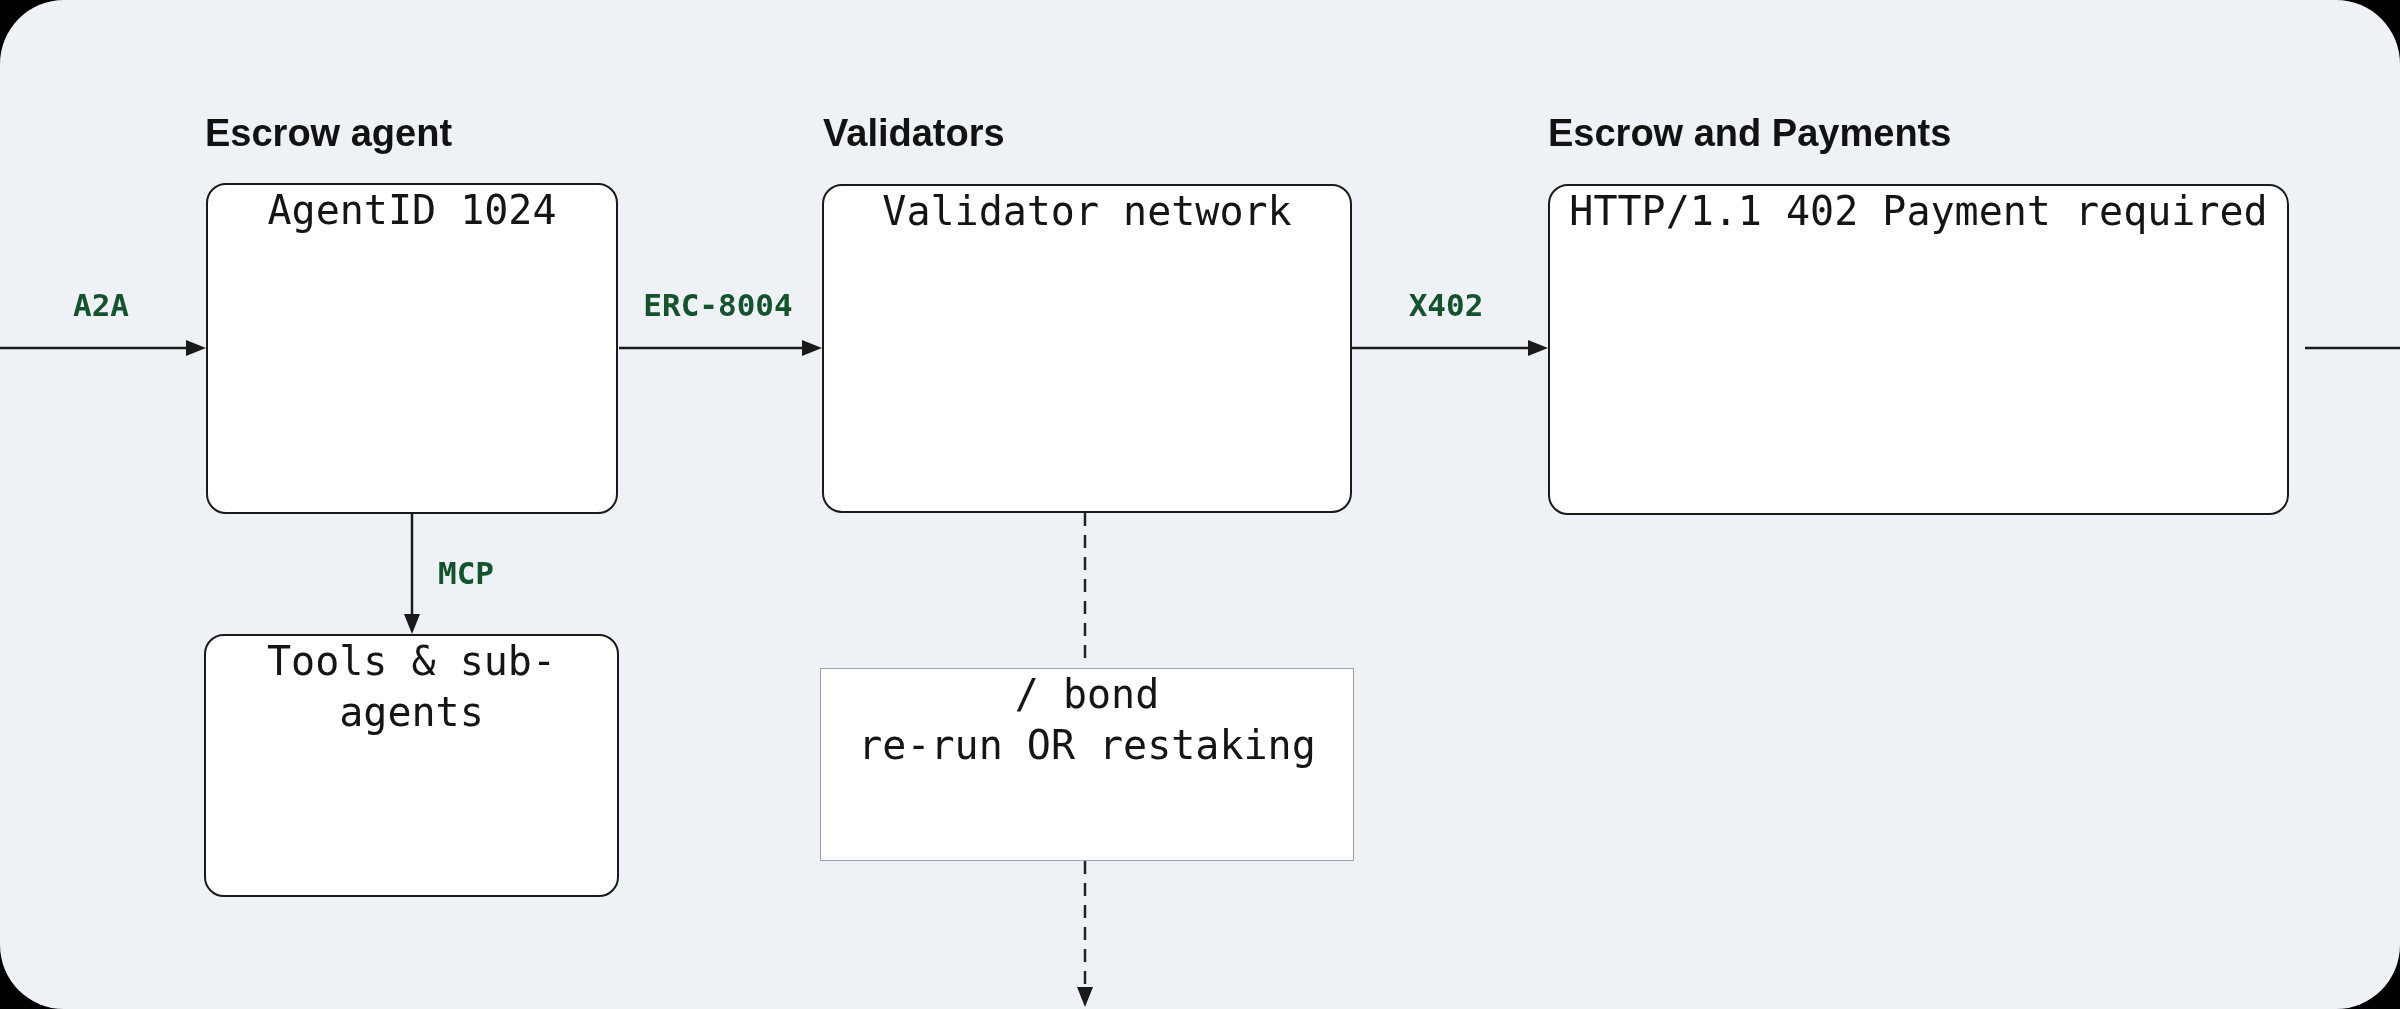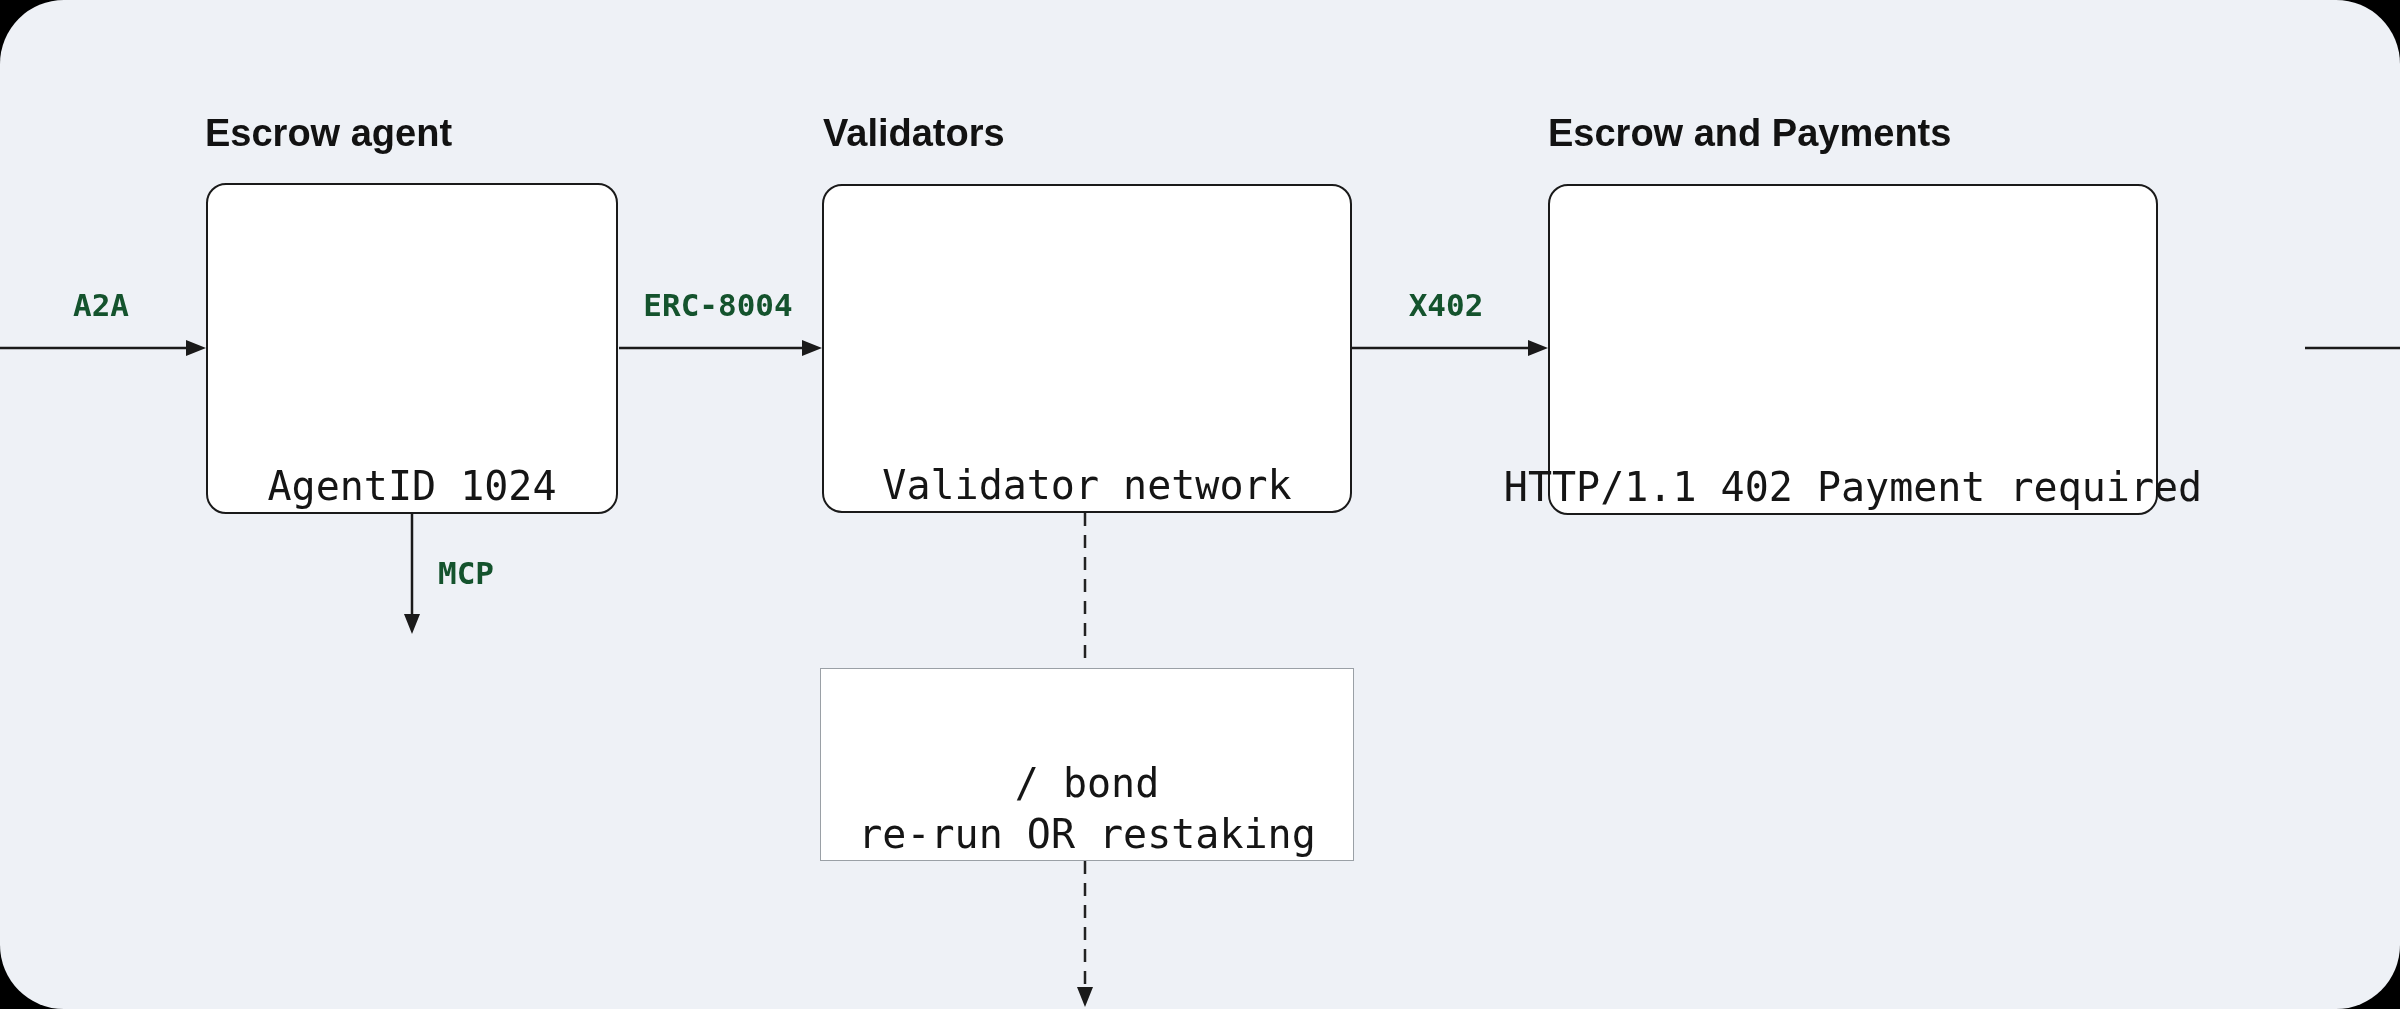--- a/index.html
+++ b/index.html
@@ -42,7 +42,7 @@
     border: 2.5px solid #1a1a1a;
     border-radius: 20px;
     display: flex;
-    align-items: flex-end;
+    align-items: flex-start;
     justify-content: center;
     text-align: center;
     font-family: "DejaVu Sans Mono", monospace;

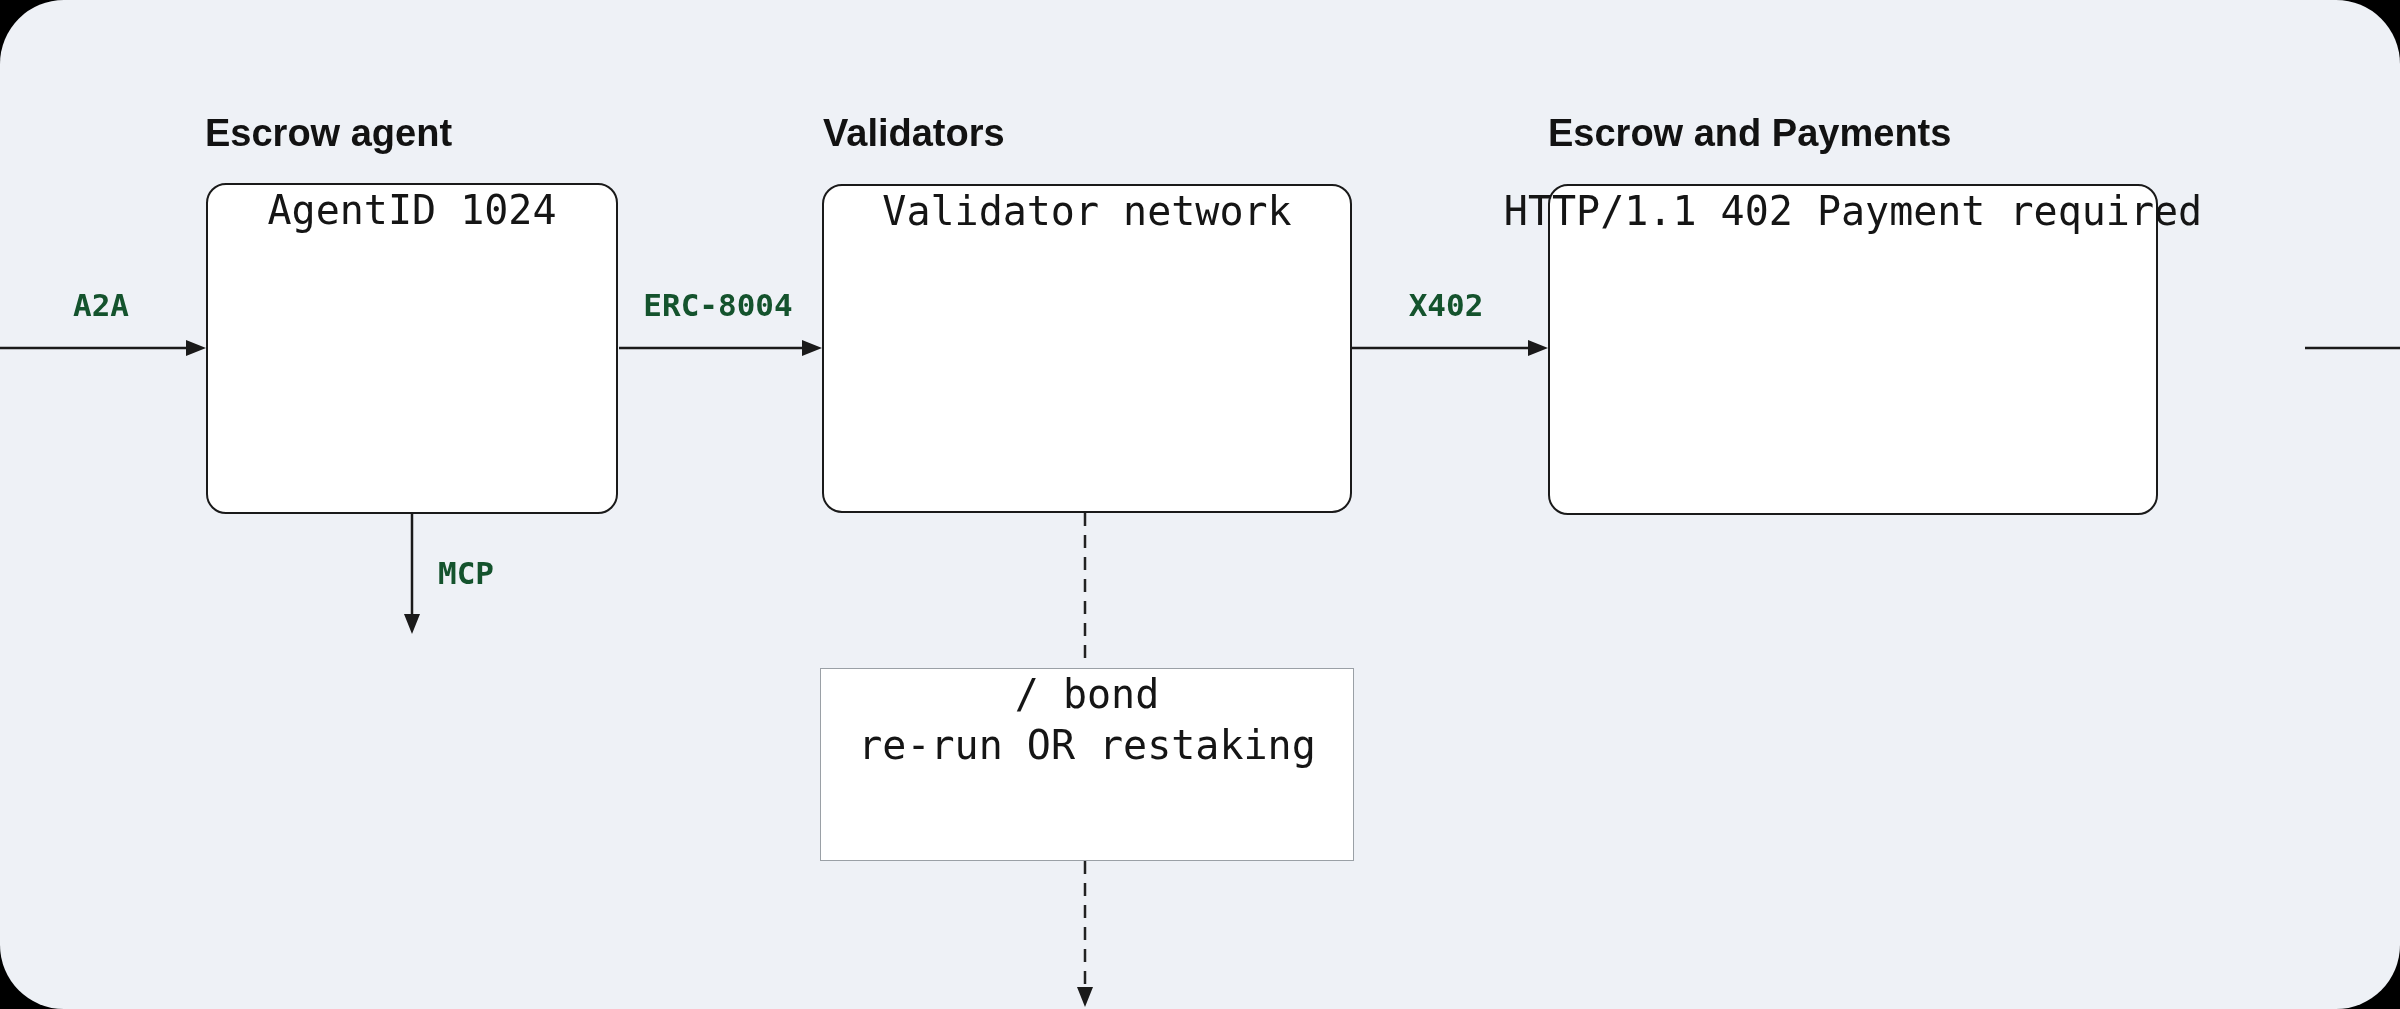--- a/index.html
+++ b/index.html
@@ -113,7 +113,7 @@
       <span class="line">Validator network</span>
     </div>
 
-    <div class="node" style="left:1548px; top:184px; width:610px; height:331px;">
+    <div class="node" style="left:1548px; top:184px; width:741px; height:331px;">
       <span class="line">HTTP/1.1 402 Payment required</span>
     </div>
 

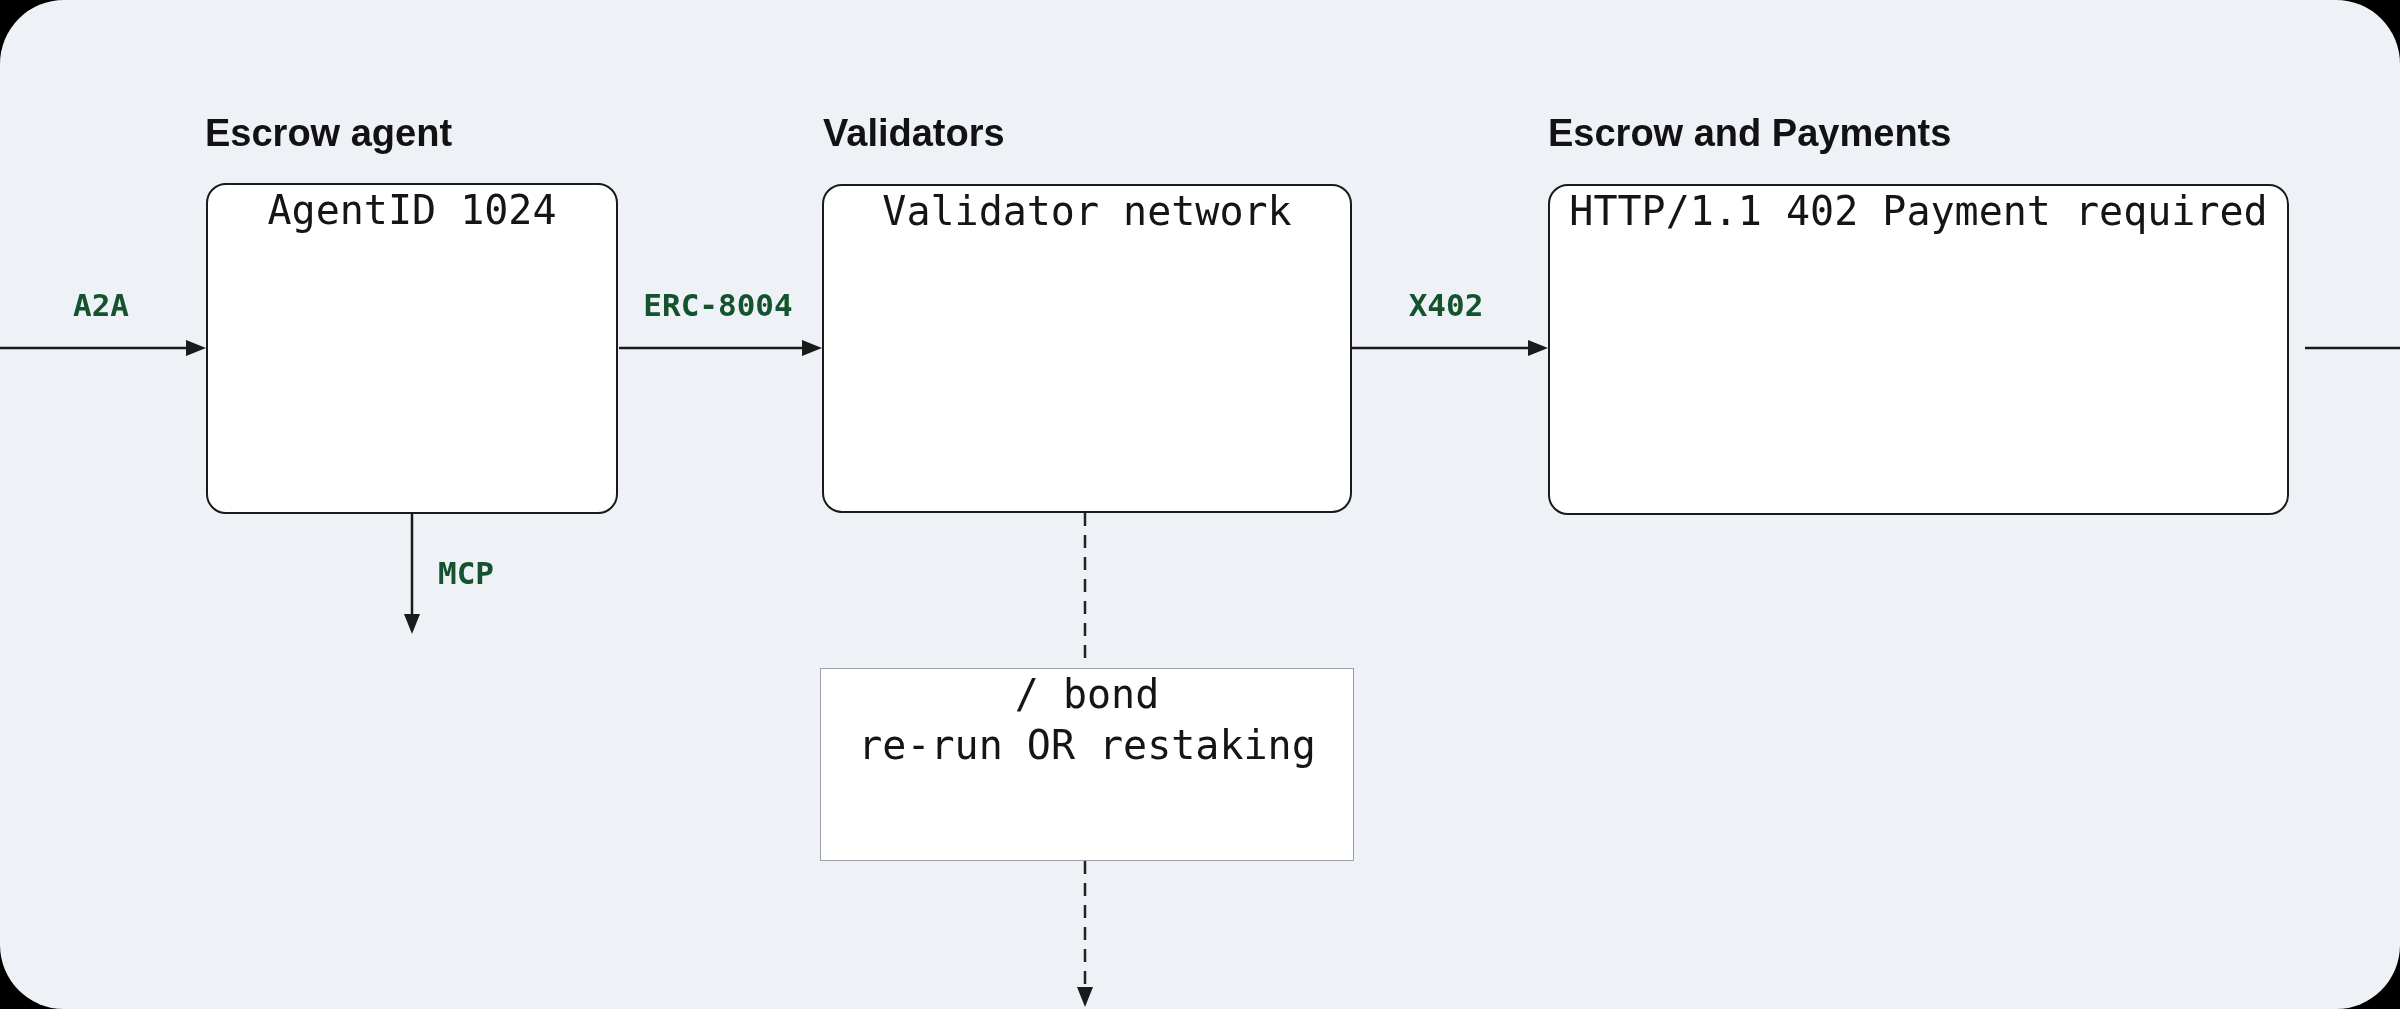--- a/index.html
+++ b/index.html
@@ -117,6 +117,12 @@
       <span class="line">HTTP/1.1 402 Payment required</span>
     </div>
 
+    <div class="node" style="left:204px; top:634px; width:415px; height:263px;">
+      <span>
+        <span class="line">Tools &amp; sub-</span>
+        <span class="line">agents</span>
+      </span>
+    </div>
 
     <div class="node node-tee" style="left:820px; top:668px; width:534px; height:193px;">
       <span>

